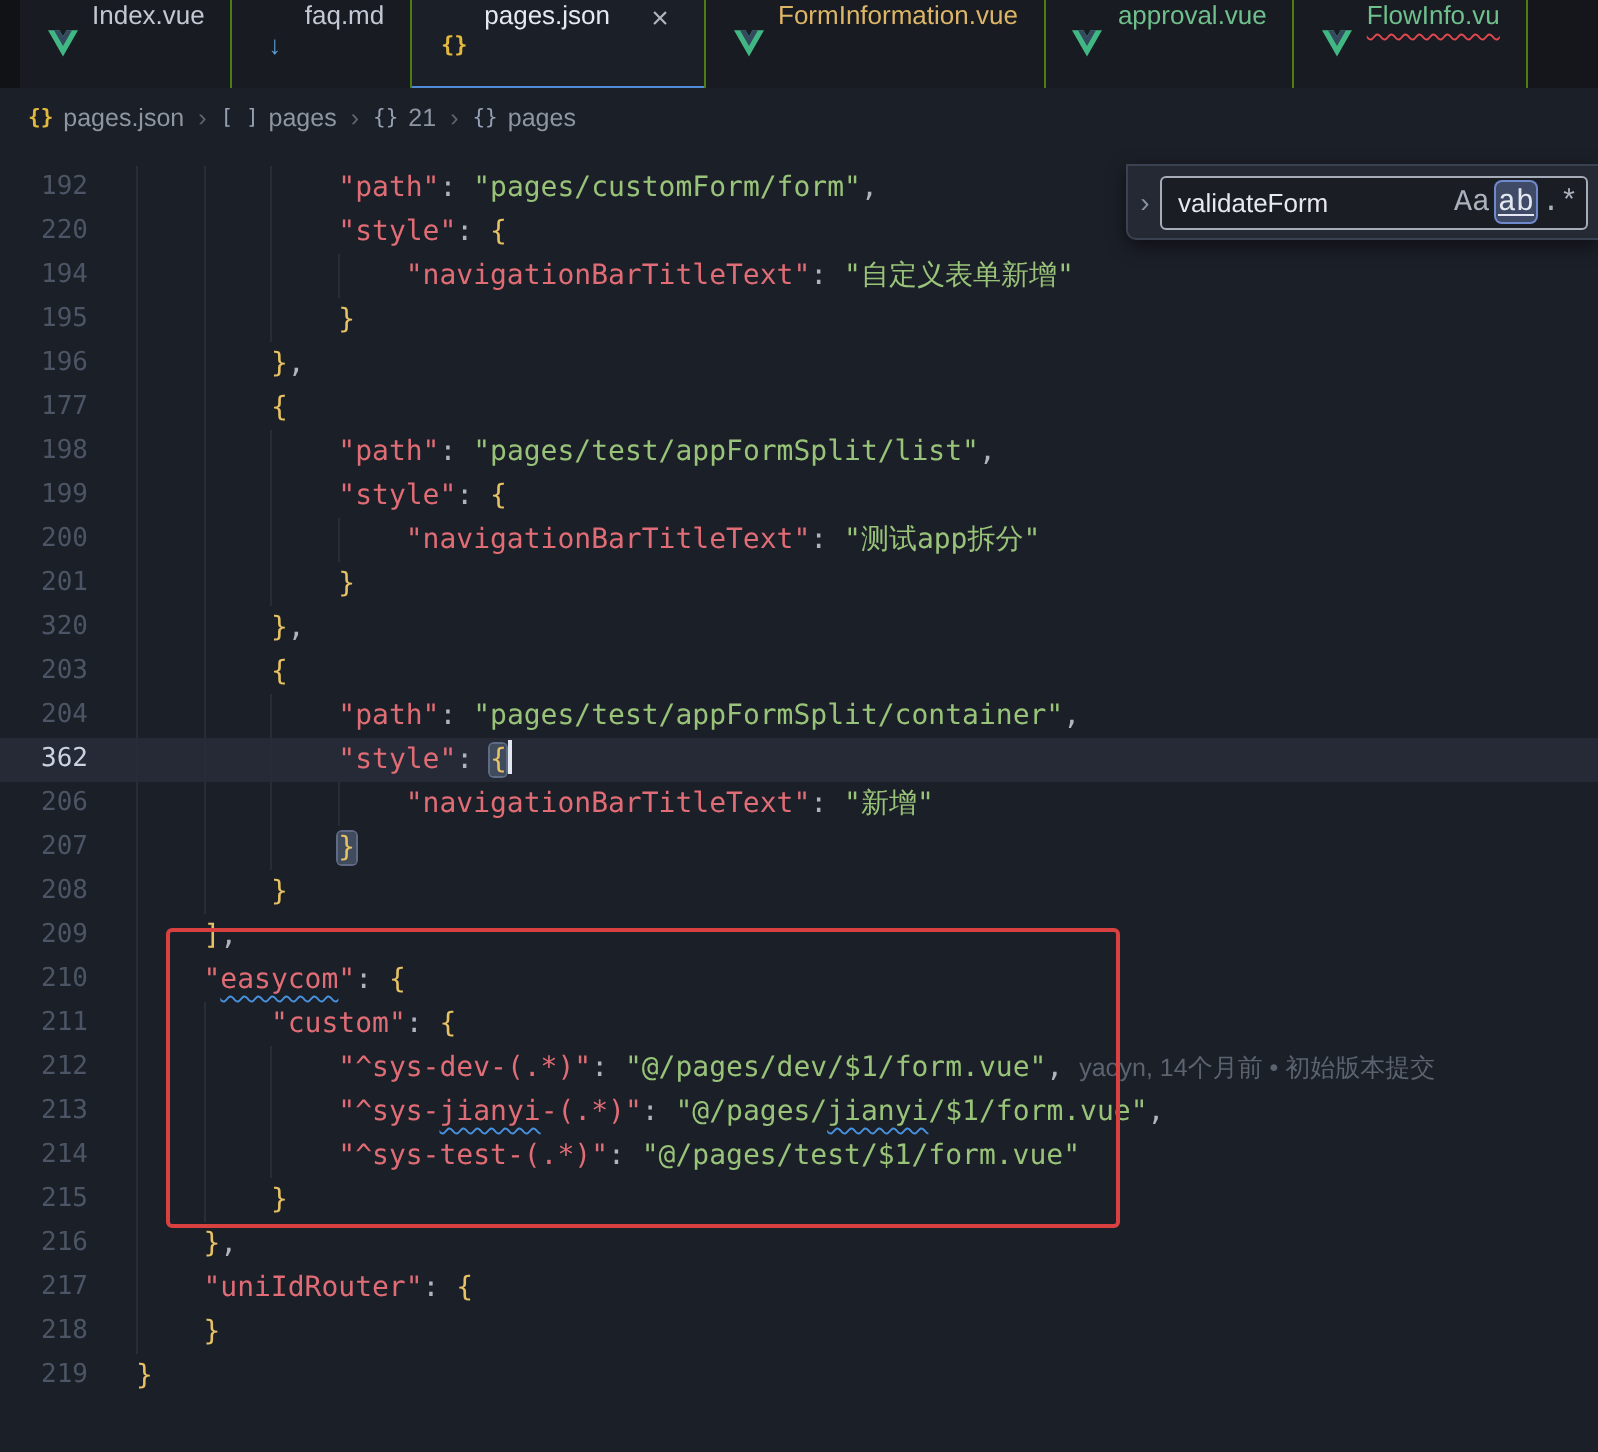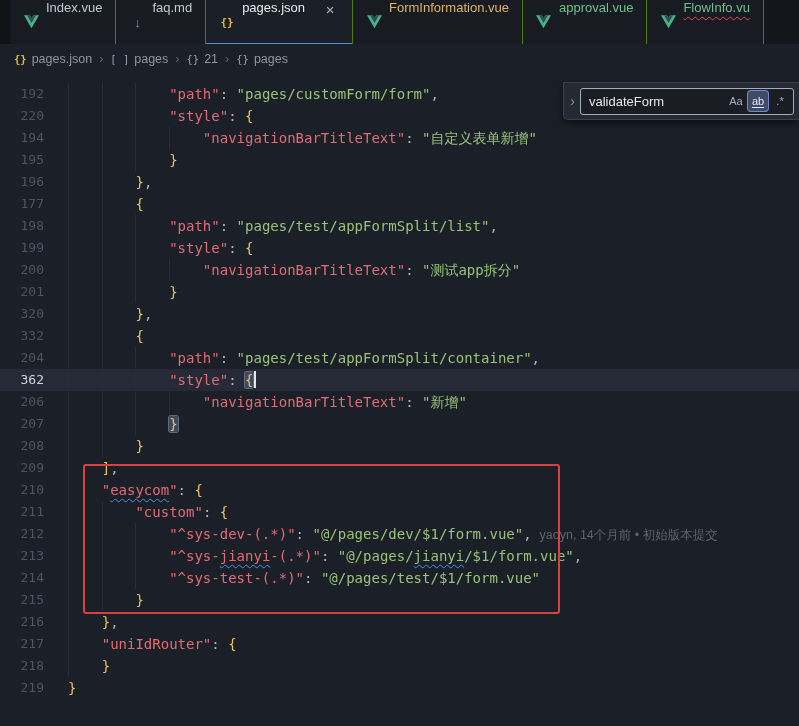--- a/index.html
+++ b/index.html
@@ -64,8 +64,8 @@
               border:1px solid #a7adb8;border-radius:3px;padding:0 3px 0 8px;gap:2px}
   .find-value{flex:1;color:#e6e9ee;font-size:13px;white-space:nowrap;overflow:hidden}
   .find-opt{width:20px;height:20px;display:inline-flex;align-items:center;justify-content:center;
-            color:#aab1bd;font-size:11px;border-radius:3px;cursor:pointer;flex:0 0 auto;
-            font-family:Liberation Sans, sans-serif}
+            color:#aab1bd;font-size:15px;border-radius:3px;cursor:pointer;flex:0 0 auto;
+            font-family:Liberation Mono, monospace}
   .find-opt.active{background:#3f4b66;box-shadow:0 0 0 1px #6e89cc;color:#e2e7f1}
   .find-opt.wword{text-decoration:underline;text-underline-offset:2px}
 </style>

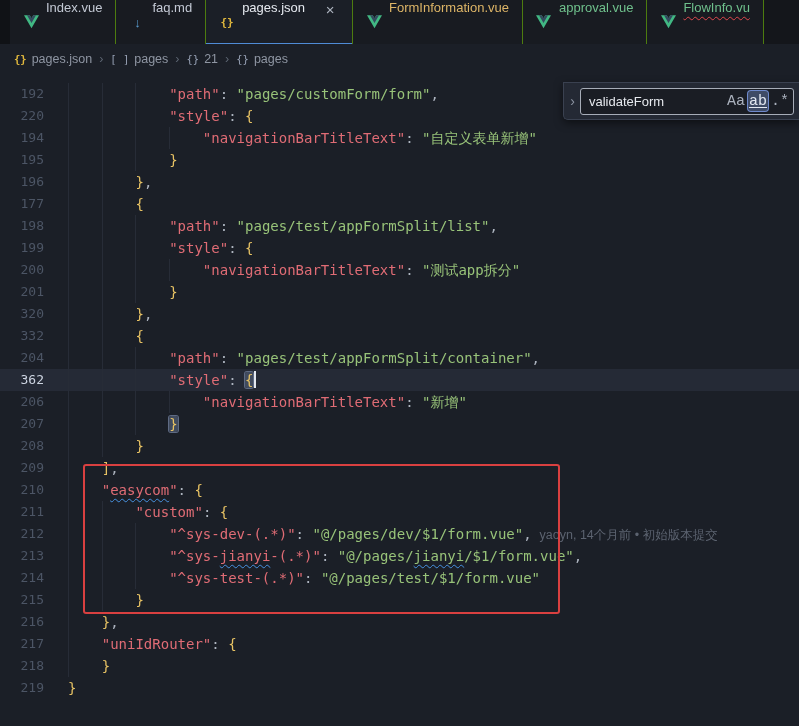--- a/index.html
+++ b/index.html
@@ -190,7 +190,7 @@
         <span class="code"><span class="guide" style="left: calc(0ch);"></span><span class="guide" style="left: calc(4ch);"></span><span class="tk tk-w">        </span><span class="tk tk-b">}</span><span class="tk tk-p">,</span></span>
       </div>
       <div class="row">
-        <span class="ln">332</span>
+        <span class="ln">203</span>
         <span class="code"><span class="guide" style="left: calc(0ch);"></span><span class="guide" style="left: calc(4ch);"></span><span class="tk tk-w">        </span><span class="tk tk-b">{</span></span>
       </div>
       <div class="row">

